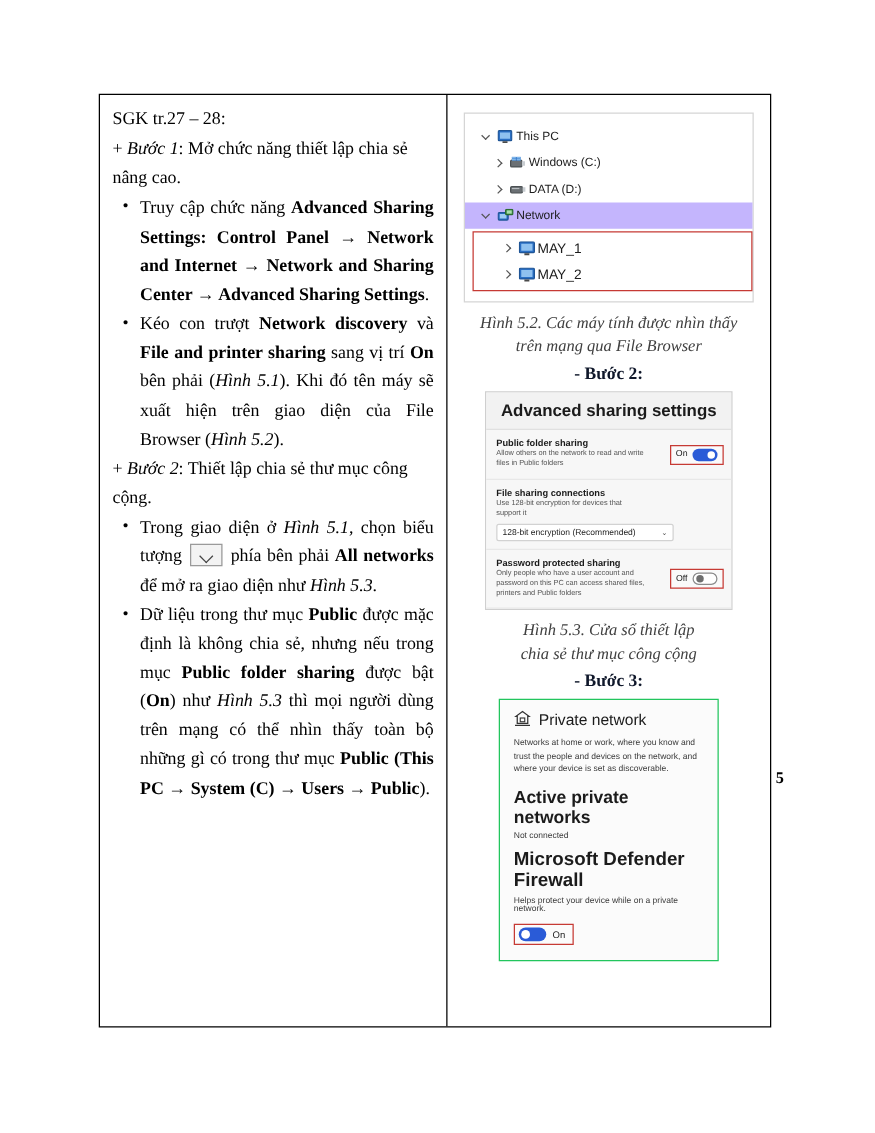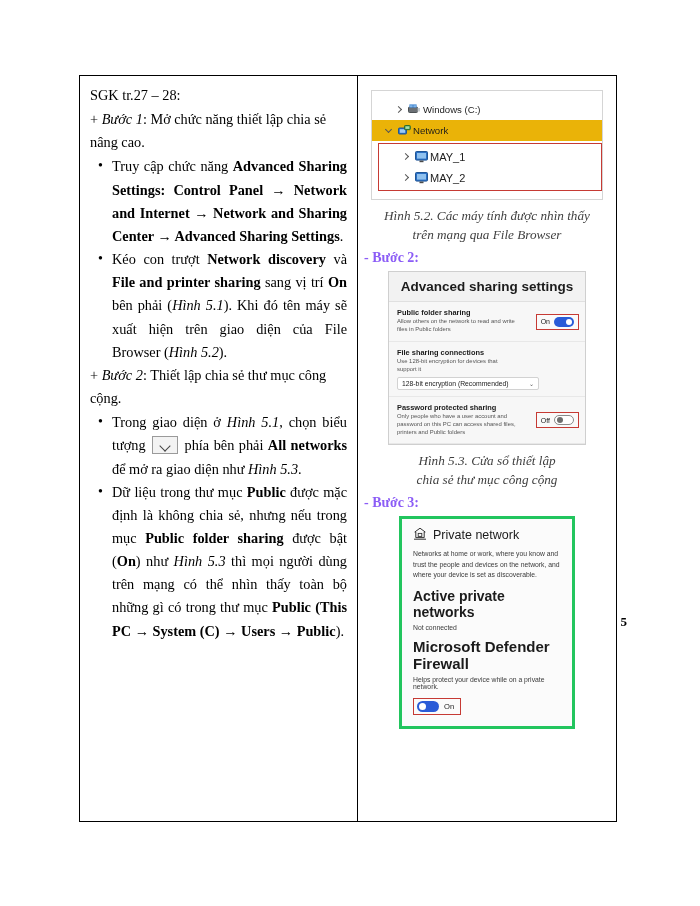--- a/index.html
+++ b/index.html
@@ -277,6 +277,17 @@
     <div class="col-right">
 
       <div class="fig-browser">
+        <div class="tree-row">
+          <span class="tw chev-d"></span>
+          <span class="ic">
+            <svg width="12" height="11" viewBox="0 0 12 11">
+                <rect x="0.5" y="0.5" width="11" height="8" rx="1" fill="#2a6fc4" stroke="#1f5596"></rect>
+                <rect x="2" y="2" width="8" height="5" fill="#8fc1ef"></rect>
+                <rect x="4" y="9" width="4" height="1.4" fill="#4a4a4a"></rect>
+              </svg>
+          </span>
+          <span class="lbl">This PC</span>
+        </div>
 
         <div class="tree-row indent1">
           <span class="tw chev-r"></span>

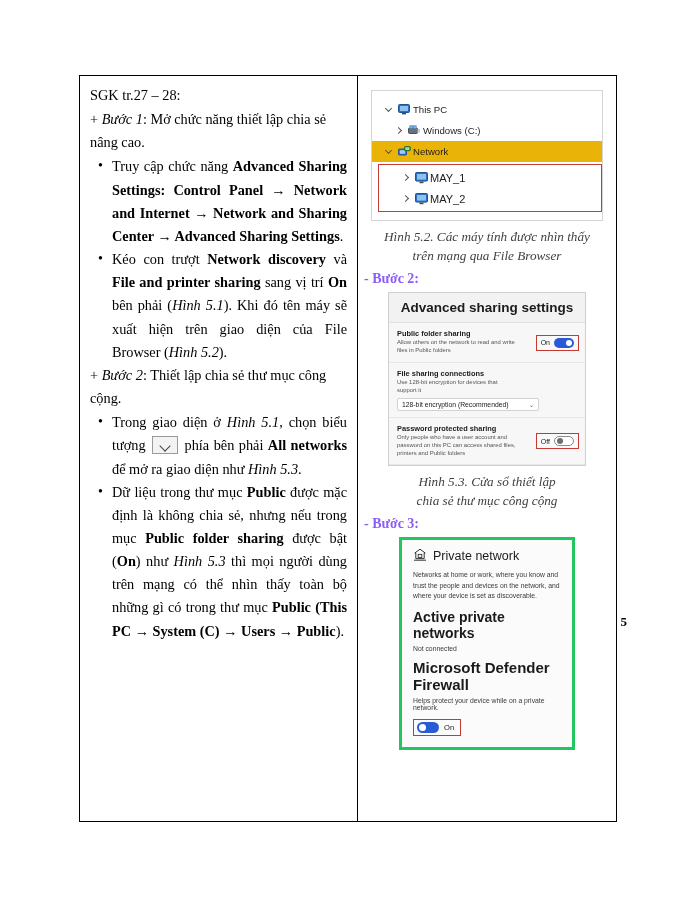--- a/index.html
+++ b/index.html
@@ -305,6 +305,17 @@
           <span class="lbl">Windows (C:)</span>
         </div>
 
+        <div class="tree-row indent1">
+          <span class="tw chev-r"></span>
+          <span class="ic">
+            <svg width="13" height="11" viewBox="0 0 13 11">
+                <rect x="0.5" y="3.2" width="9.5" height="5" rx="1" fill="#6b7074" stroke="#4b5053"></rect>
+                <rect x="1.5" y="4.3" width="6" height="1" fill="#b8bcc0"></rect>
+                <path d="M10 3.8 L12.3 3.8 L12.3 7.4 L10 7.4 Z" fill="#c8cdd1"></path>
+              </svg>
+          </span>
+          <span class="lbl">DATA (D:)</span>
+        </div>
 
         <div class="tree-row sel">
           <span class="tw chev-d"></span>

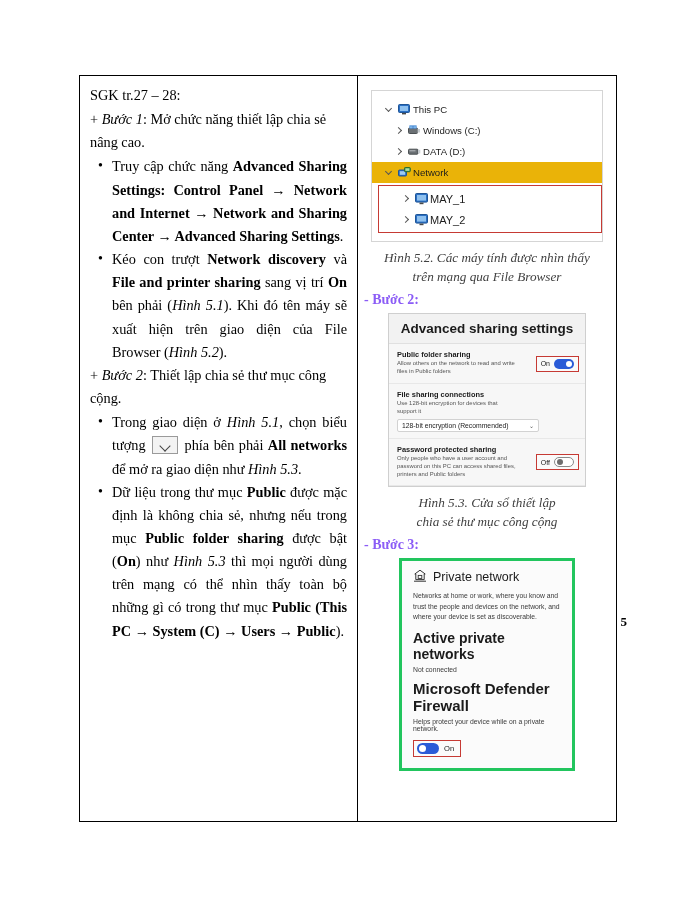--- a/index.html
+++ b/index.html
@@ -115,7 +115,7 @@
     padding-left: 10px;
   }
   .tree-row.indent1 { padding-left: 20px; }
-  .tree-row.sel { background: #eab308; }
+  .tree-row.sel { background: #c4b5fd; }
   .tw {
     width: 13px; flex: 0 0 13px;
     color: #555; font-size: 9px;

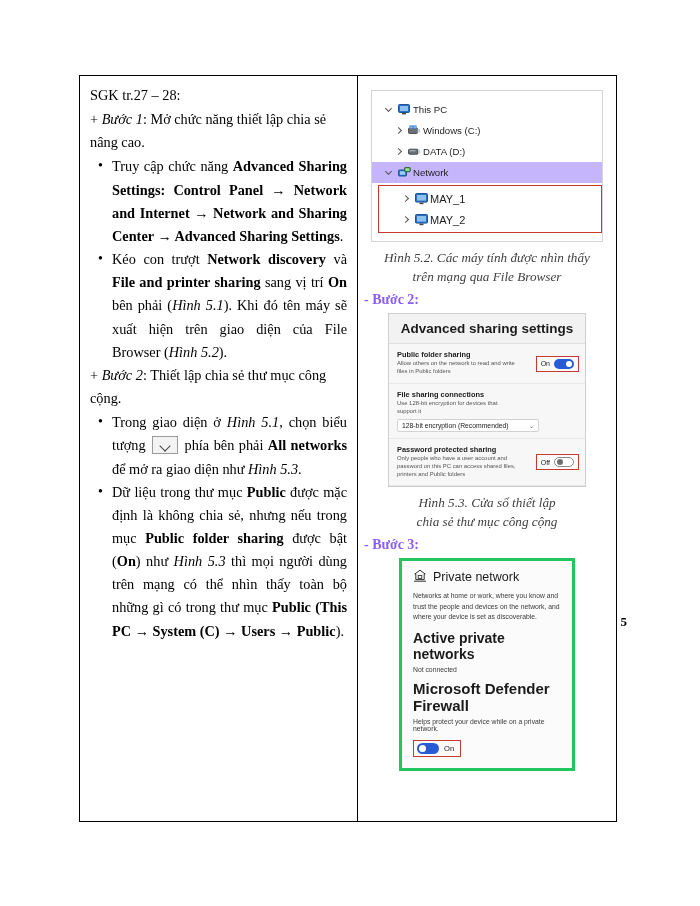--- a/index.html
+++ b/index.html
@@ -94,7 +94,8 @@
     font-size: 14px;
     font-weight: bold;
     margin: 6px 0 5px 0;
-    color: #8b5cf6;
+    color: #0f172a;
+    text-align: center;
   }
 
   

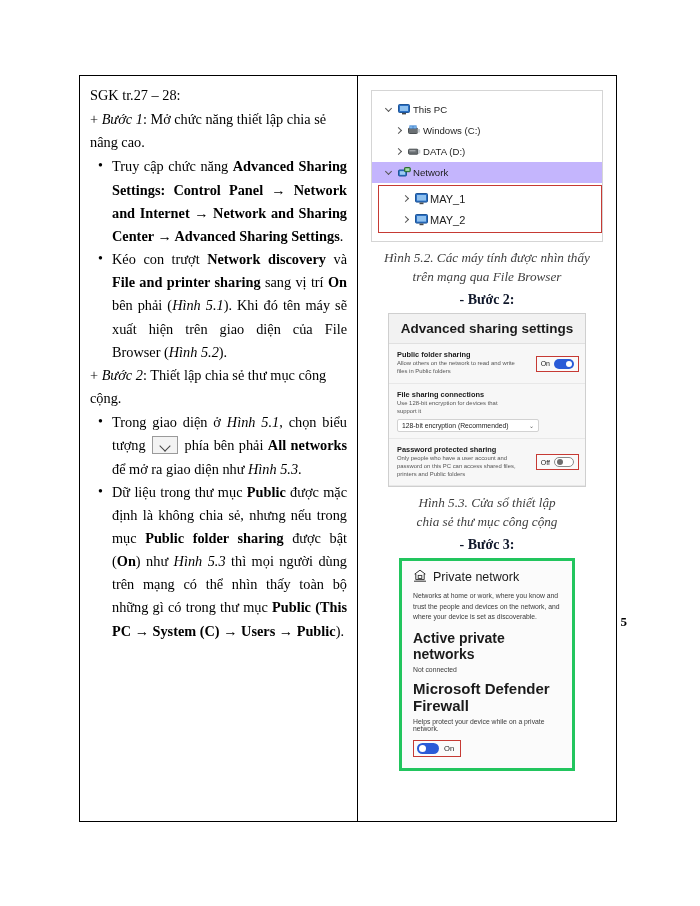--- a/index.html
+++ b/index.html
@@ -212,7 +212,7 @@
   .fig-priv {
     width: 176px;
     margin: 0 auto;
-    border: 3px solid #22c55e;
+    border: 1px solid #22c55e;
     background: #fbfbfb;
     font-family: "Liberation Sans", sans-serif;
     color: #1b1b1b;

